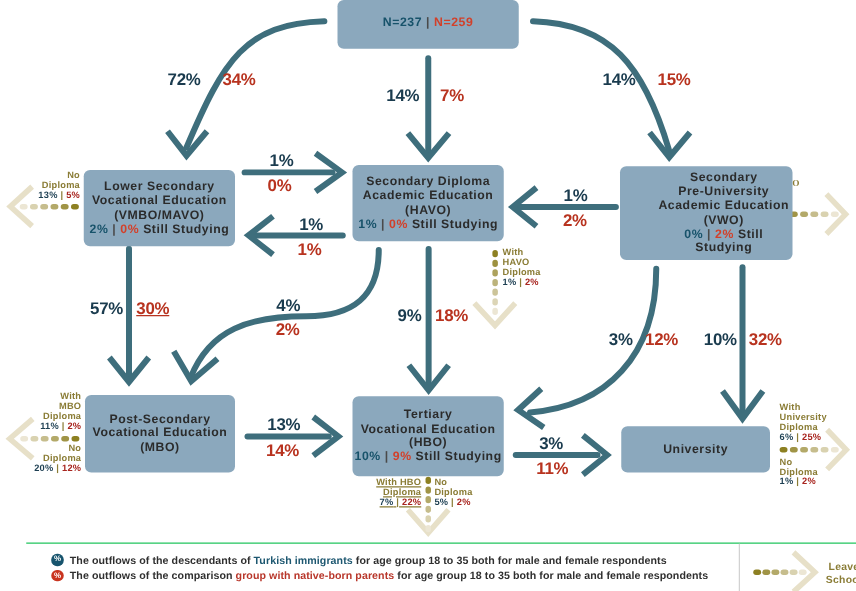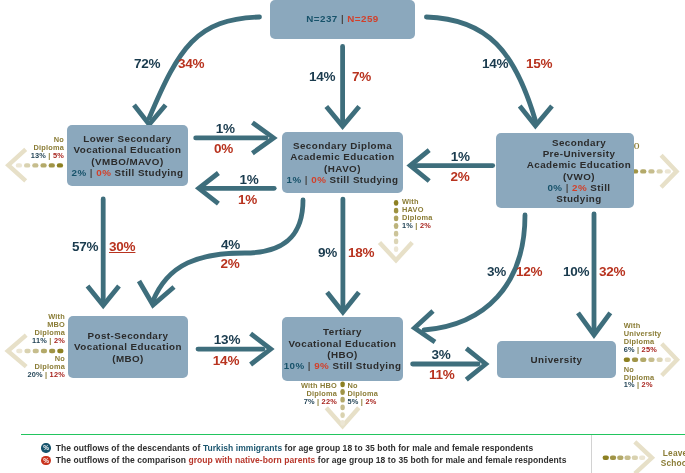--- a/index.html
+++ b/index.html
@@ -294,7 +294,7 @@
   <div class="ln"><span class="b-blue">N=237</span> <span class="b-sep">|</span> <span class="b-red">N=259</span></div>
 </div>
 
-<div class="box" id="box-vmbo" style="left:67px;top:125px;width:121px;height:61px;">
+<div class="box" id="box-vmbo" style="left:67px;top:136px;width:121px;height:61px;">
   <div class="ln">Lower Secondary</div>
   <div class="ln">Vocational Education</div>
   <div class="ln">(VMBO/MAVO)</div>

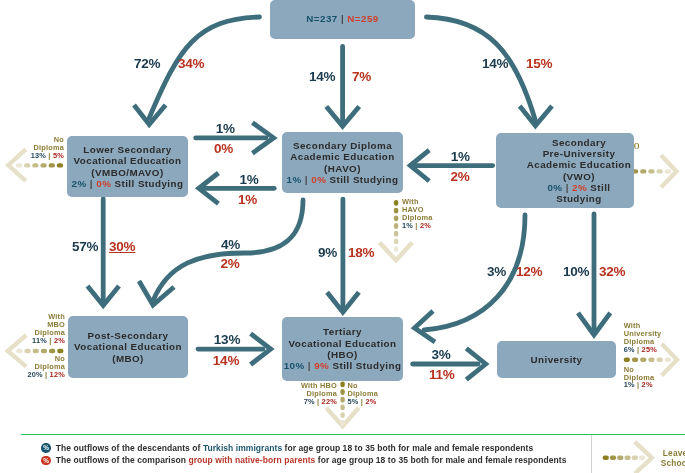--- a/index.html
+++ b/index.html
@@ -253,7 +253,7 @@
   <div><span class="v-blue">1%</span> <span class="v-sep">|</span> <span class="v-red">2%</span></div>
 </div>
 
-<div class="small ra" style="right:348px;top:382px;">
+<div class="small ra" style="right:348px;top:382px;text-decoration:underline;">
   <div>With HBO</div>
   <div>Diploma</div>
   <div><span class="v-blue">7%</span> <span class="v-sep">|</span> <span class="v-red">22%</span></div>

